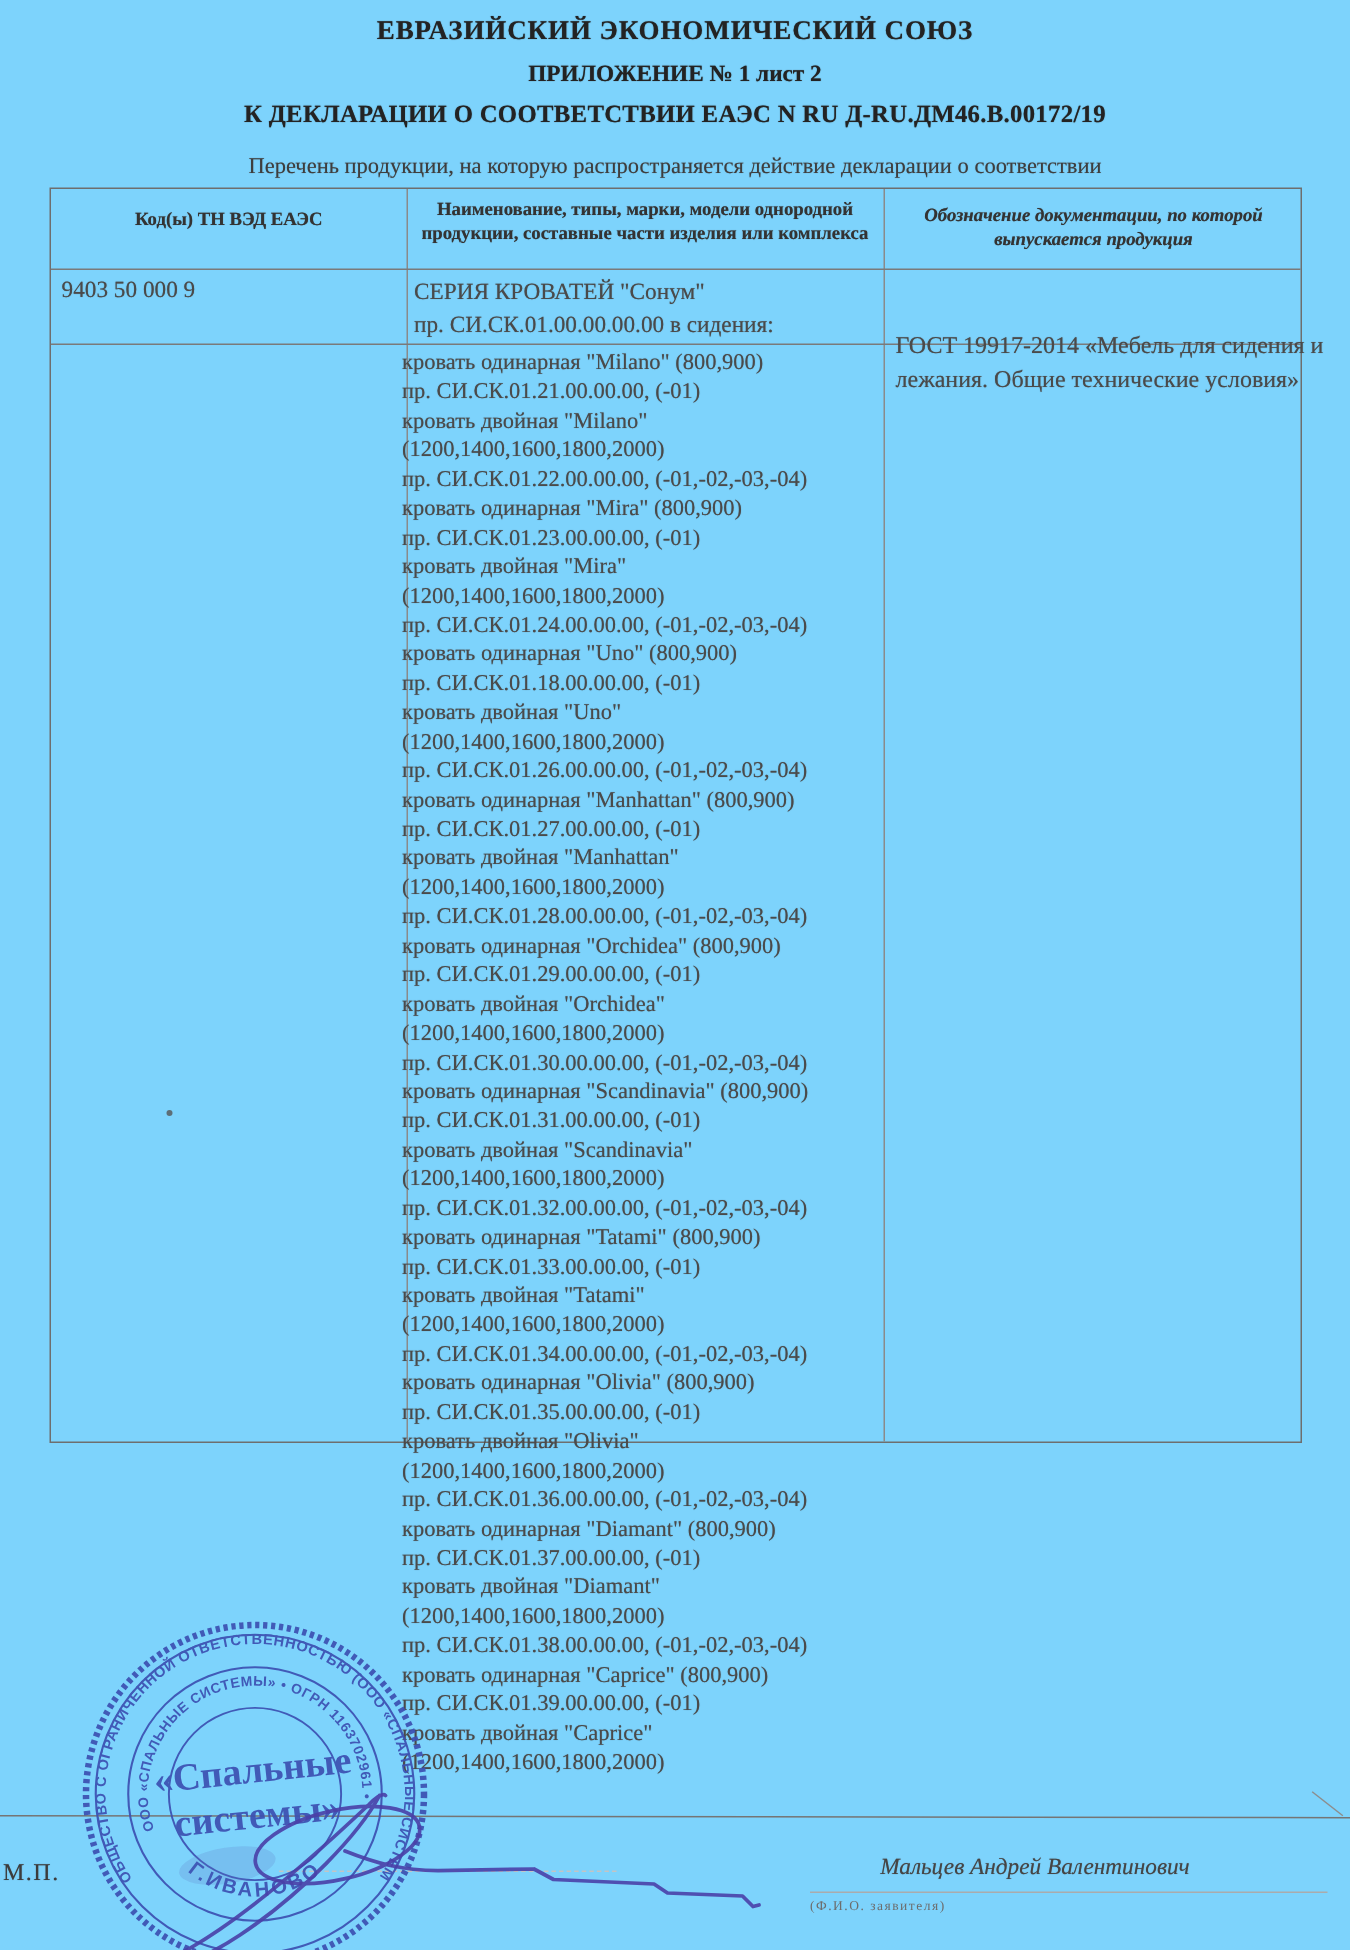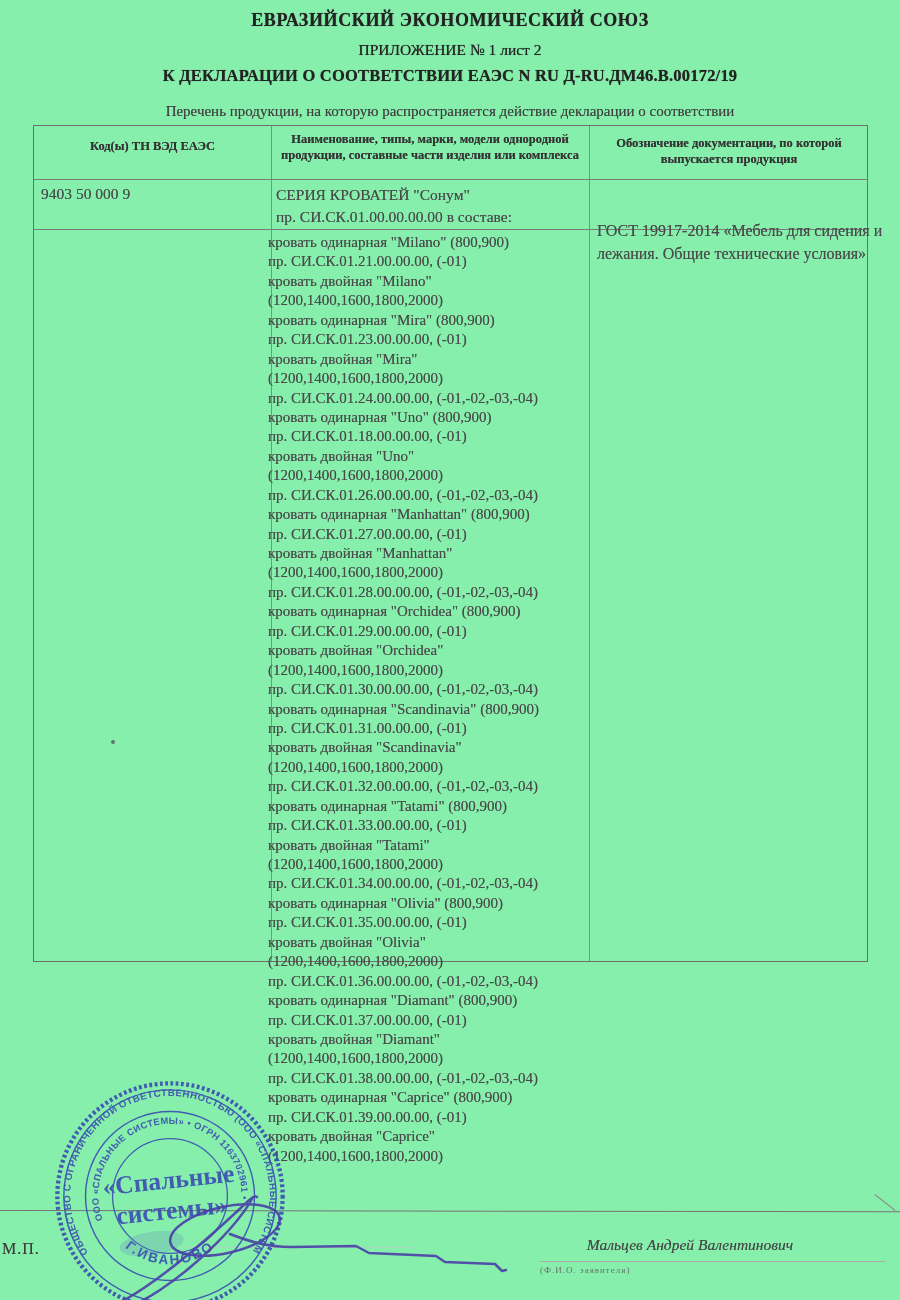--- a/index.html
+++ b/index.html
@@ -4,7 +4,7 @@
 <style>
   html,body{margin:0;padding:0;}
   body{width:900px;height:1300px;background:#e8e8e6;font-family:"Liberation Serif","DejaVu Serif",serif;}
-  .page{position:relative;width:900px;height:1300px;background:#86efac;overflow:hidden;
+  .page{position:relative;width:900px;height:1300px;background:#7dd3fc;overflow:hidden;
         color:#474747;}
   .page *{box-sizing:border-box;}
 

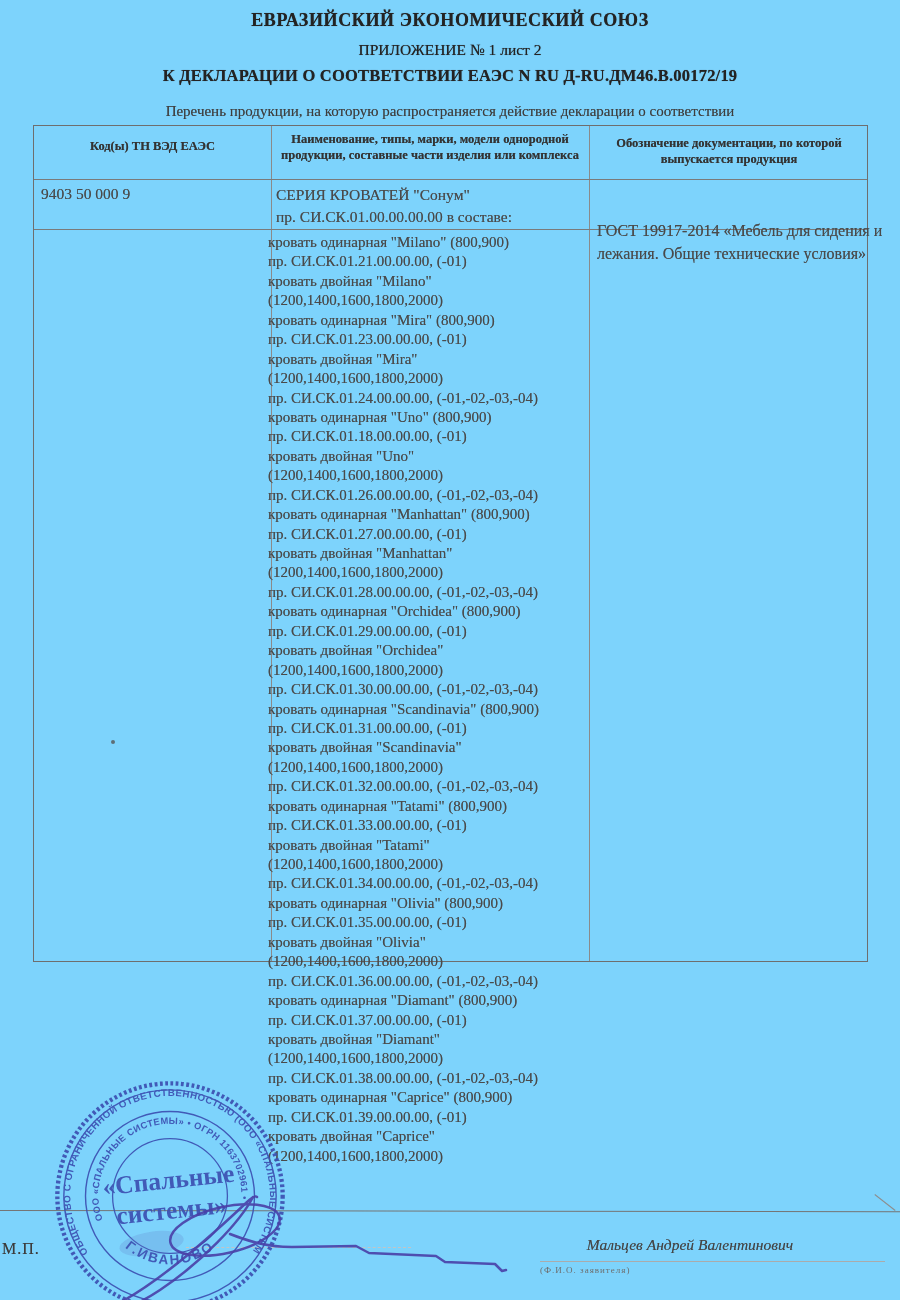--- a/index.html
+++ b/index.html
@@ -12,7 +12,7 @@
   .doc-header{position:absolute;left:0;top:0;width:900px;text-align:center;color:#232323;}
   .t1{position:absolute;left:0;top:10px;width:100%;font-size:18px;font-weight:bold;letter-spacing:.6px;
       text-shadow:0 0 .7px rgba(40,40,40,.75);}
-  .t2{position:absolute;left:0;top:41px;width:100%;font-size:15.5px;font-weight:normal;
+  .t2{position:absolute;left:0;top:41px;width:100%;font-size:15.5px;font-weight:bold;
       text-shadow:0 0 .7px rgba(40,40,40,.75);}
   .t3{position:absolute;left:0;top:66px;width:100%;font-size:16.5px;font-weight:bold;letter-spacing:.2px;
       text-shadow:0 0 .7px rgba(40,40,40,.75);}

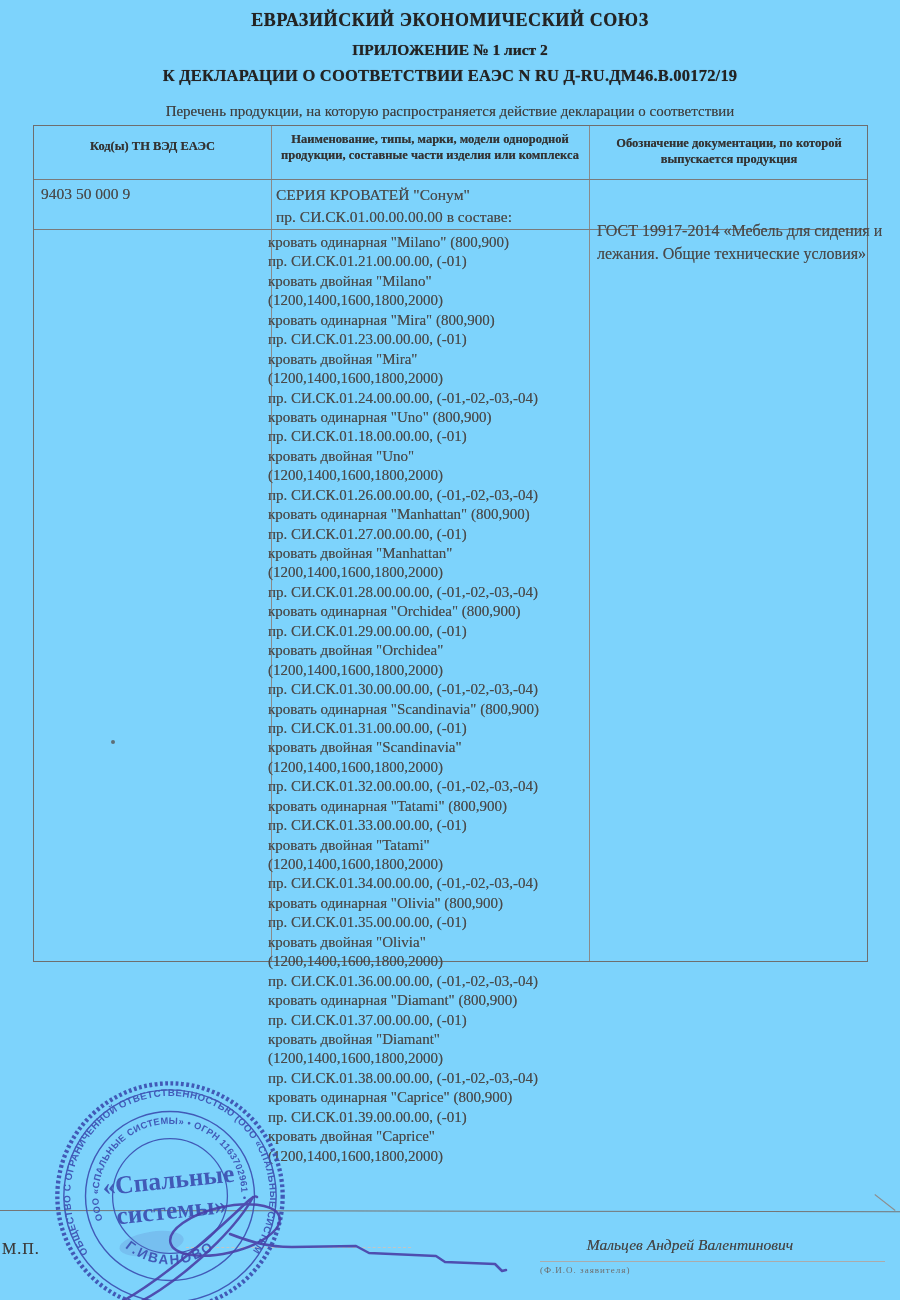--- a/index.html
+++ b/index.html
@@ -30,7 +30,7 @@
          text-align:center;color:#333;padding:0 10px;text-shadow:0 0 .5px rgba(60,60,60,.7);}
   .hc1{left:0;width:237px;padding-top:13px;}
   .hc2{left:237px;width:318px;padding-top:6px;}
-  .hc3{left:555px;width:280px;padding-top:10px;}
+  .hc3{left:555px;width:280px;padding-top:10px;font-style:italic;}
   .cell{position:absolute;font-size:15.5px;color:#4a4a4a;text-shadow:0 0 .6px rgba(70,70,70,.65);}
   .code-cell{left:7px;top:59px;}
   .name-cell{left:242px;top:58px;line-height:22px;white-space:nowrap;}

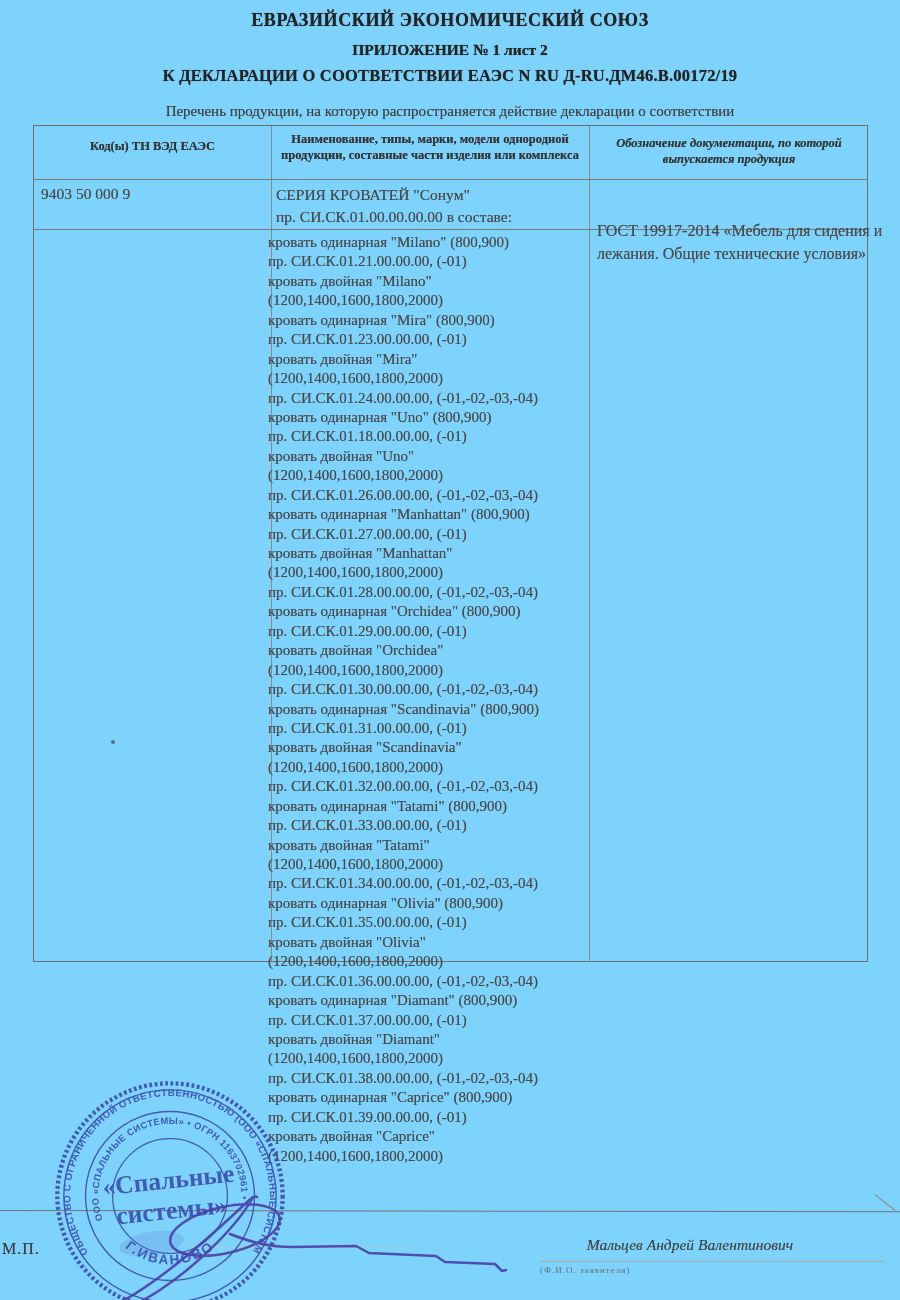--- a/index.html
+++ b/index.html
@@ -83,7 +83,7 @@
 
     <div class="cell name-cell">
       <div>СЕРИЯ КРОВАТЕЙ "Сонум"</div>
-      <div>пр. СИ.СК.01.00.00.00.00 в составе:</div>
+      <div>пр. СИ.СК.01.00.00.00.00 в сидения:</div>
     </div>
 
     <div class="cell doc-cell">

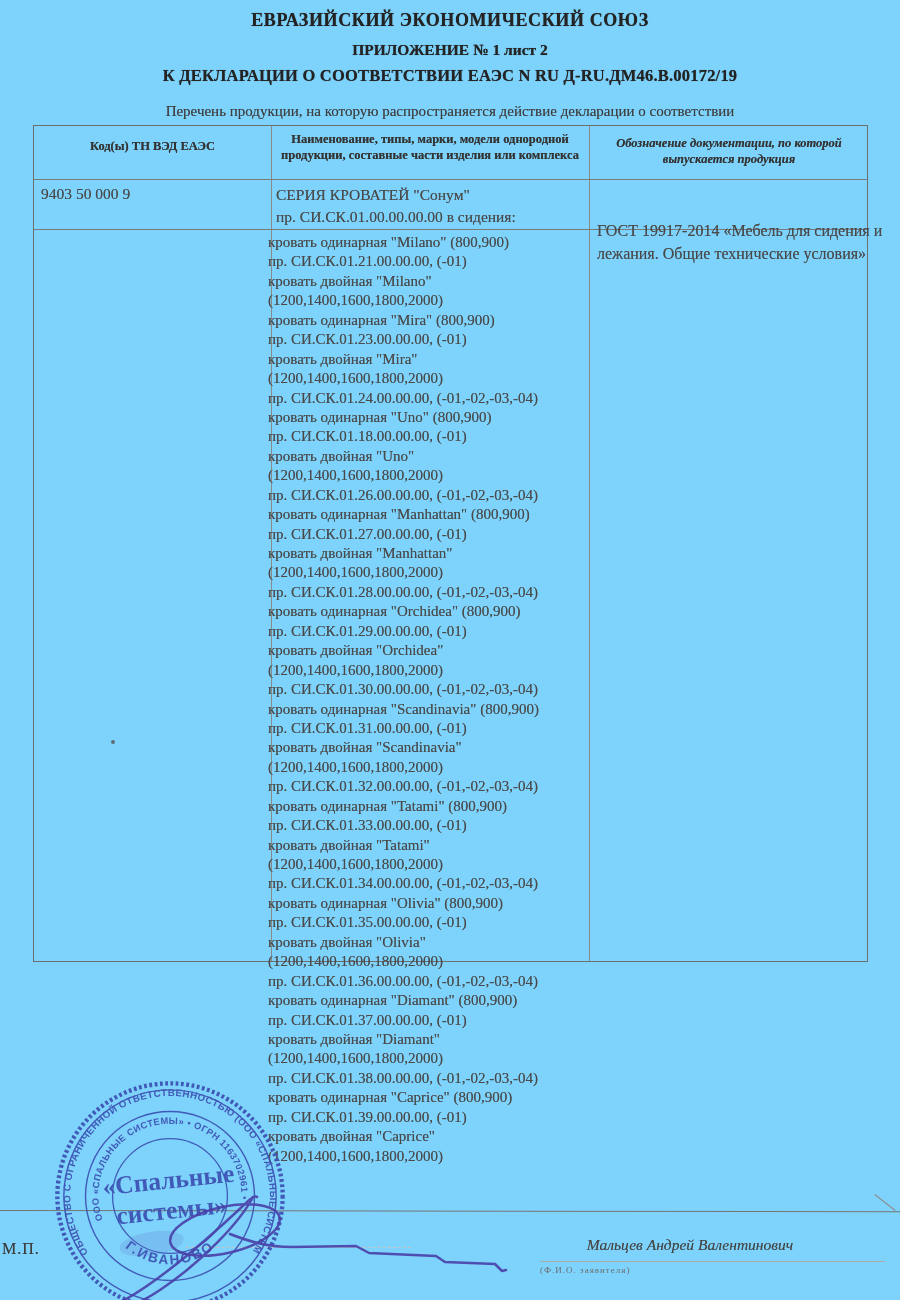--- a/index.html
+++ b/index.html
@@ -96,6 +96,7 @@
         <div class="line">пр. СИ.СК.01.21.00.00.00, (-01)</div>
         <div class="line">кровать двойная "Milano"</div>
         <div class="line">(1200,1400,1600,1800,2000)</div>
+        <div class="line">пр. СИ.СК.01.22.00.00.00, (-01,-02,-03,-04)</div>
         <div class="line">кровать одинарная "Mira" (800,900)</div>
         <div class="line">пр. СИ.СК.01.23.00.00.00, (-01)</div>
         <div class="line">кровать двойная "Mira"</div>

